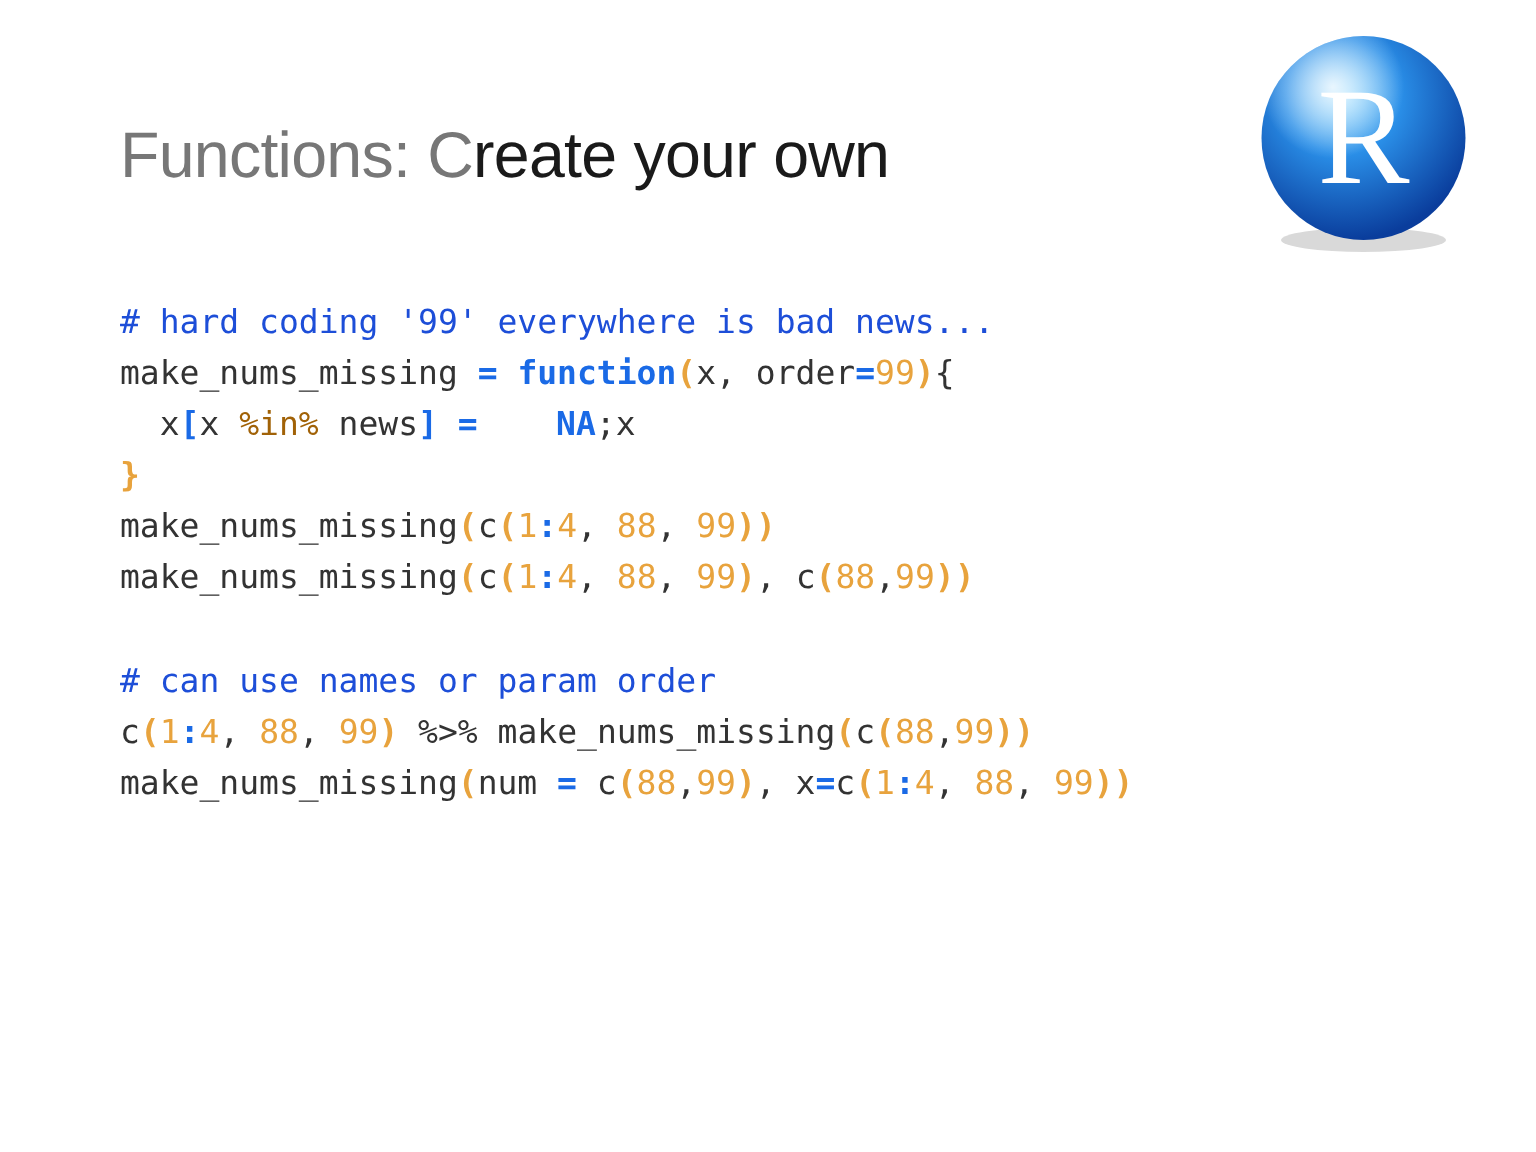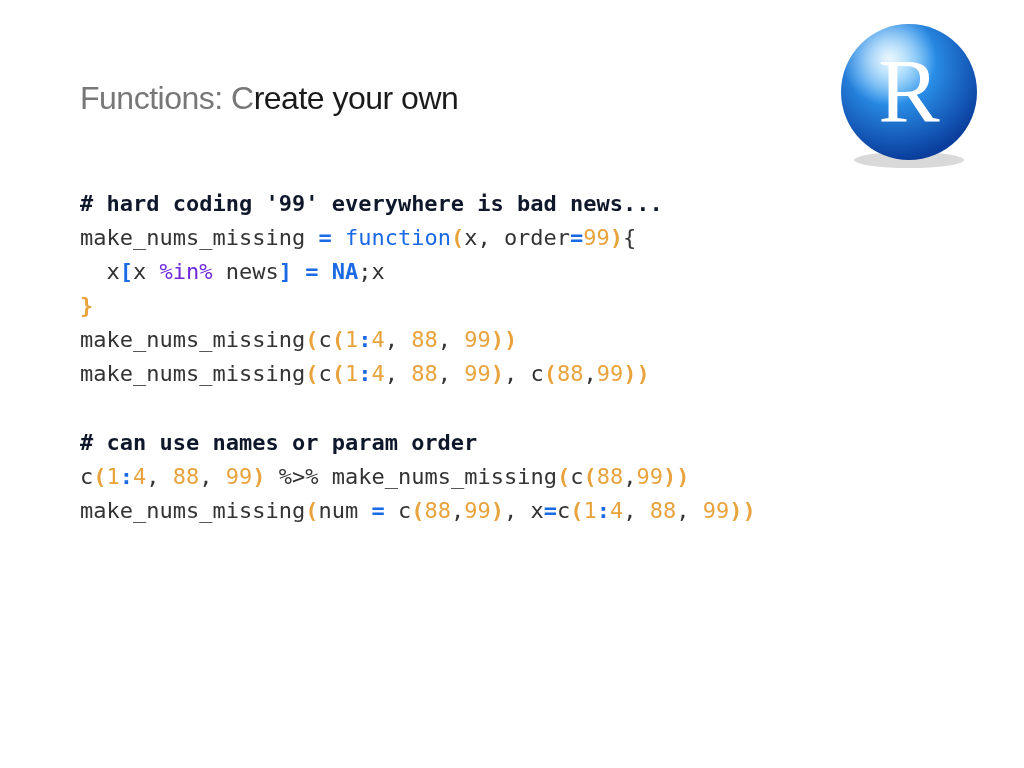--- a/index.html
+++ b/index.html
@@ -26,7 +26,7 @@
   }
   .r-logo svg { width: 100%; height: 100%; }
   h1.title {
-    font-size: 32px;
+    font-size: 43px;
     font-weight: 400;
     color: #1a1a1a;
     margin-bottom: 70px;

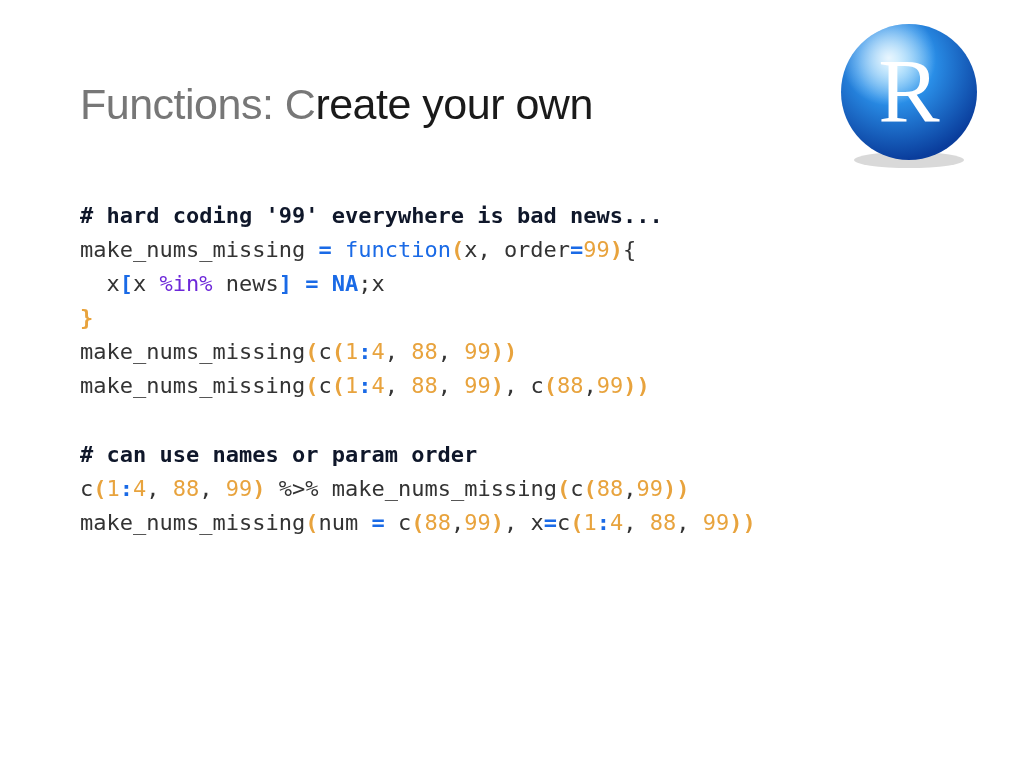--- a/index.html
+++ b/index.html
@@ -40,7 +40,7 @@
     color: #333;
     white-space: pre;
   }
-  .tok-comment { color: #0f172a; font-weight: bold; }
+  .tok-comment { color: #1d4ed8; }
   .tok-keyword { color: #1a6ae6; font-weight: normal; }
   .tok-assign  { color: #1a6ae6; font-weight: bold; }
   .tok-number  { color: #e8a33d; text-align: center; }

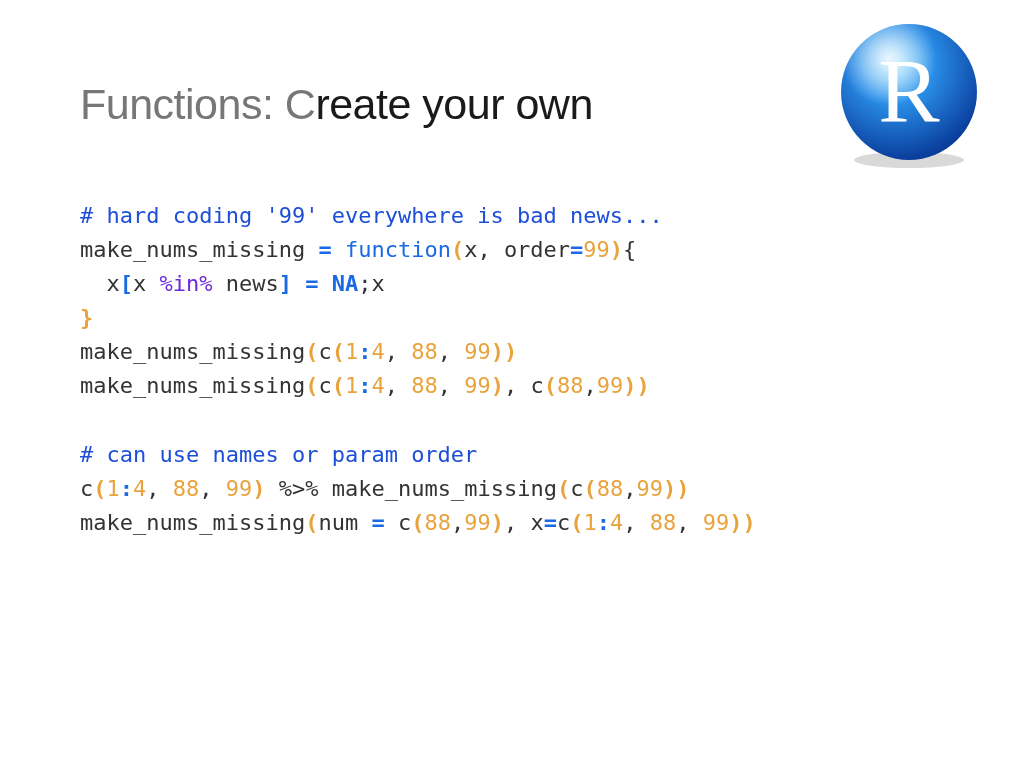--- a/index.html
+++ b/index.html
@@ -41,7 +41,7 @@
     white-space: pre;
   }
   .tok-comment { color: #1d4ed8; }
-  .tok-keyword { color: #1a6ae6; font-weight: normal; }
+  .tok-keyword { color: #1a6ae6; font-weight: bold; }
   .tok-assign  { color: #1a6ae6; font-weight: bold; }
   .tok-number  { color: #e8a33d; text-align: center; }
   .tok-paren   { color: #e8a33d; font-weight: bold; }

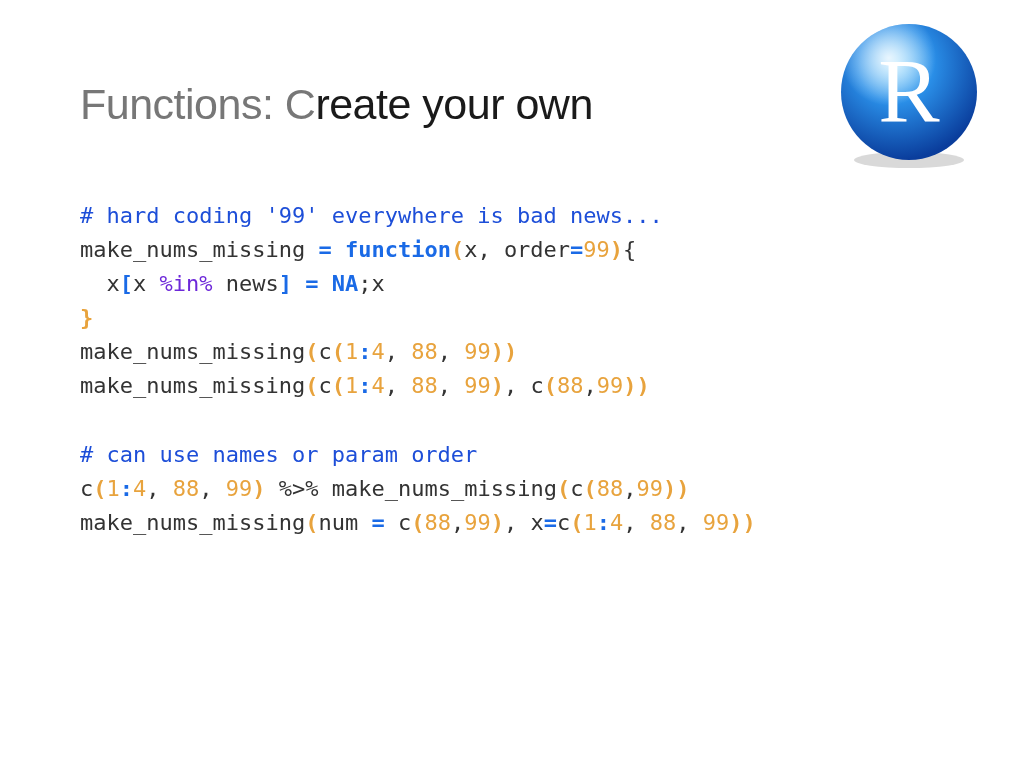--- a/index.html
+++ b/index.html
@@ -48,7 +48,7 @@
   .tok-bracket { color: #1a6ae6; font-weight: bold; }
   .tok-na      { color: #1a6ae6; font-weight: bold; }
   .tok-op      { color: #1a6ae6; font-weight: bold; }
-  .tok-infix   { color: #6d28d9; text-align: right; }
+  .tok-infix   { color: #a16207; text-align: right; }
 </style>
 </head>
 <body>

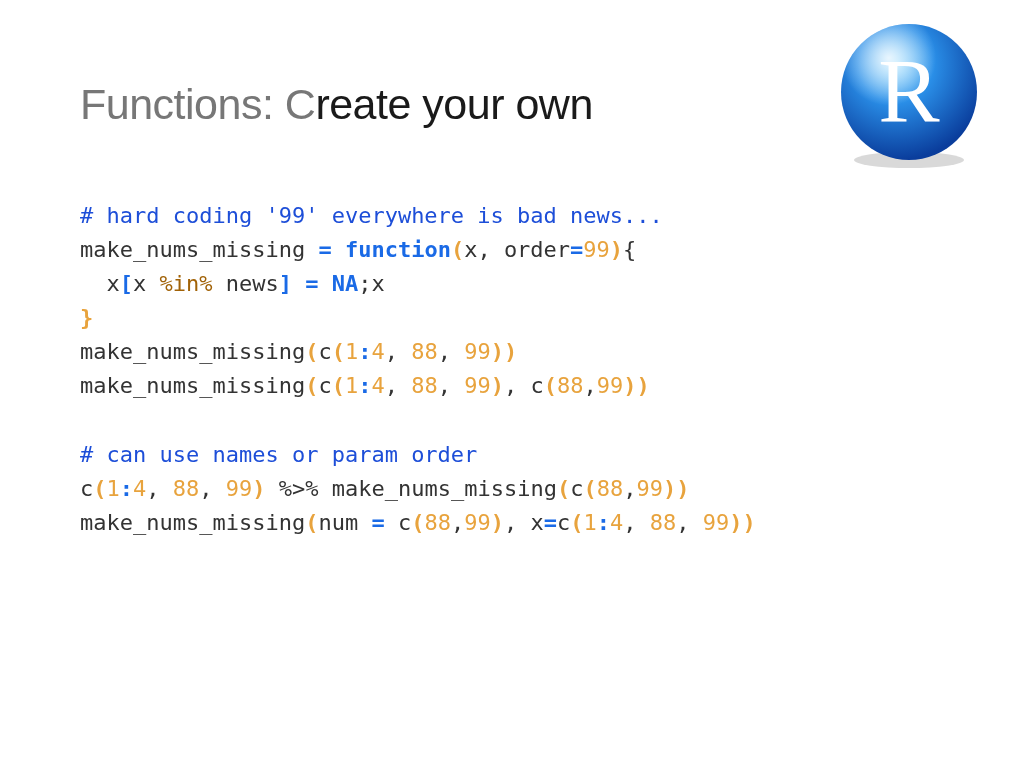--- a/index.html
+++ b/index.html
@@ -46,7 +46,7 @@
   .tok-number  { color: #e8a33d; text-align: center; }
   .tok-paren   { color: #e8a33d; font-weight: bold; }
   .tok-bracket { color: #1a6ae6; font-weight: bold; }
-  .tok-na      { color: #1a6ae6; font-weight: bold; }
+  .tok-na      { color: #1a6ae6; font-weight: bold; margin-left: 39px; }
   .tok-op      { color: #1a6ae6; font-weight: bold; }
   .tok-infix   { color: #a16207; text-align: right; }
 </style>

